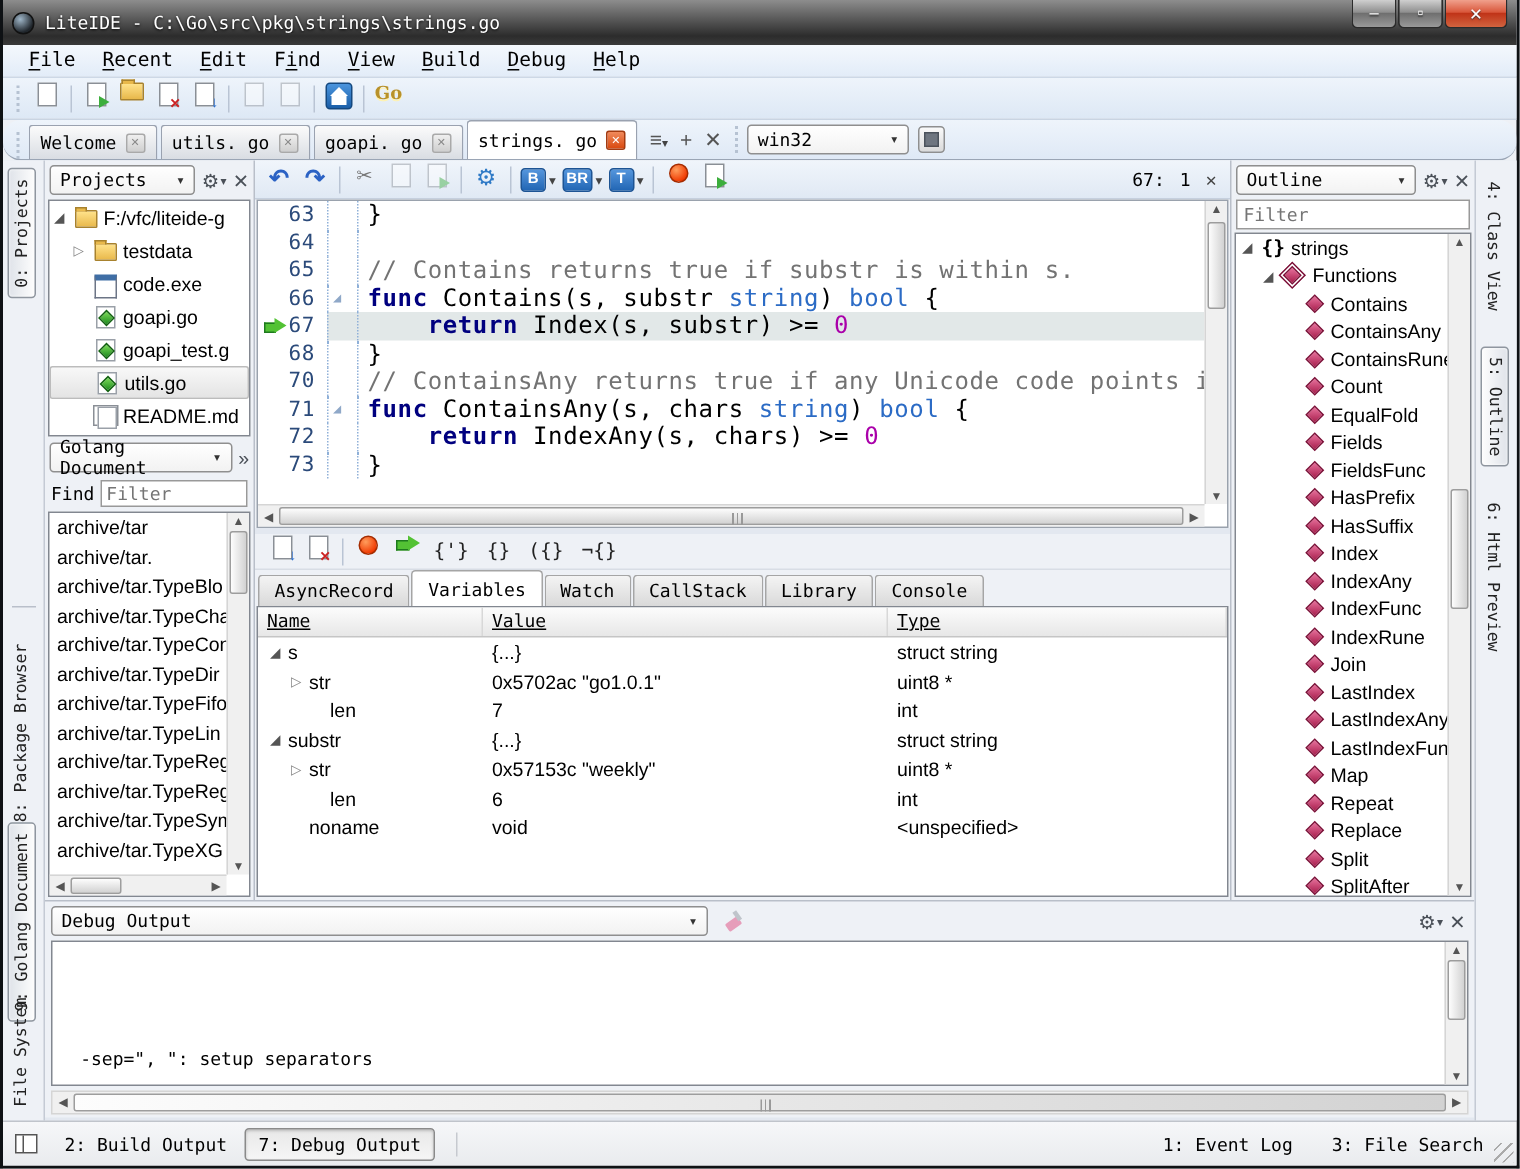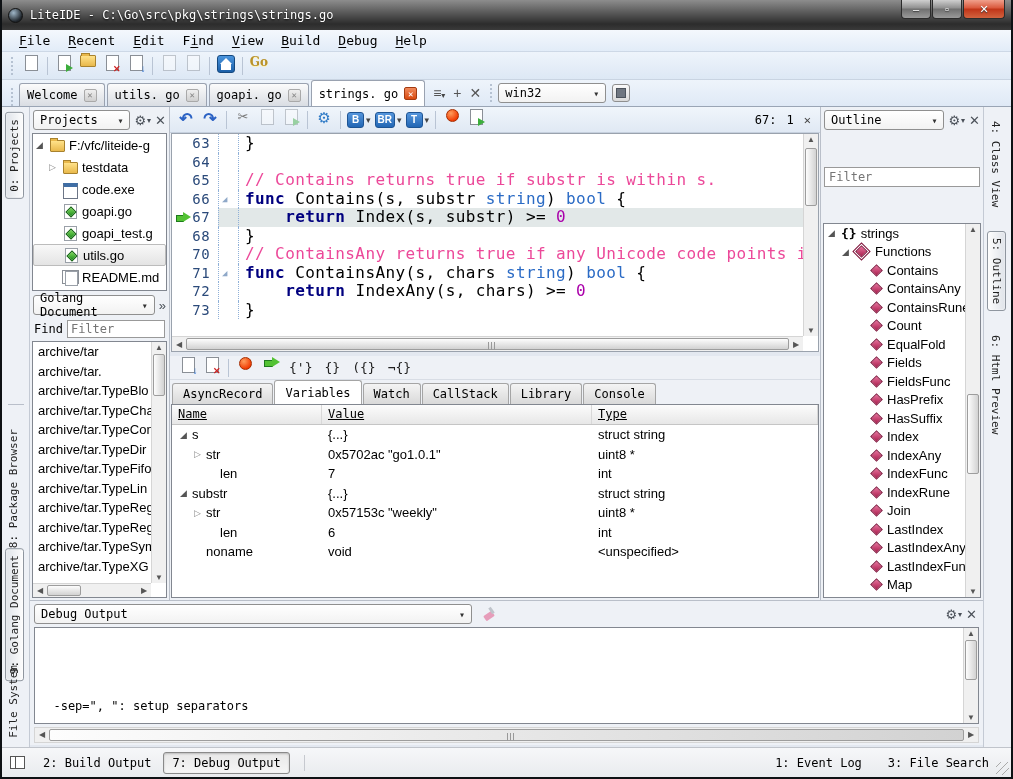--- a/index.html
+++ b/index.html
@@ -61,7 +61,7 @@
 
   
   .tabrow { height:27px; background:linear-gradient(180deg,#eef4fb,#dfe9f6);
-            border-bottom:1px solid #9aa5b5; display:flex; align-items:flex-end; padding-left:4px; }
+            border-bottom:1px solid #9aa5b5; display:flex; align-items:flex-end; padding-left:4px;border-radius:12px; }
   .etab { height:23px; display:flex; align-items:center; padding:0 7px; margin-right:2px;
           border:1px solid #9aa2b0; border-bottom:none; border-radius:3px 3px 0 0;
           background:linear-gradient(180deg,#fbfbfb,#d9dde3);

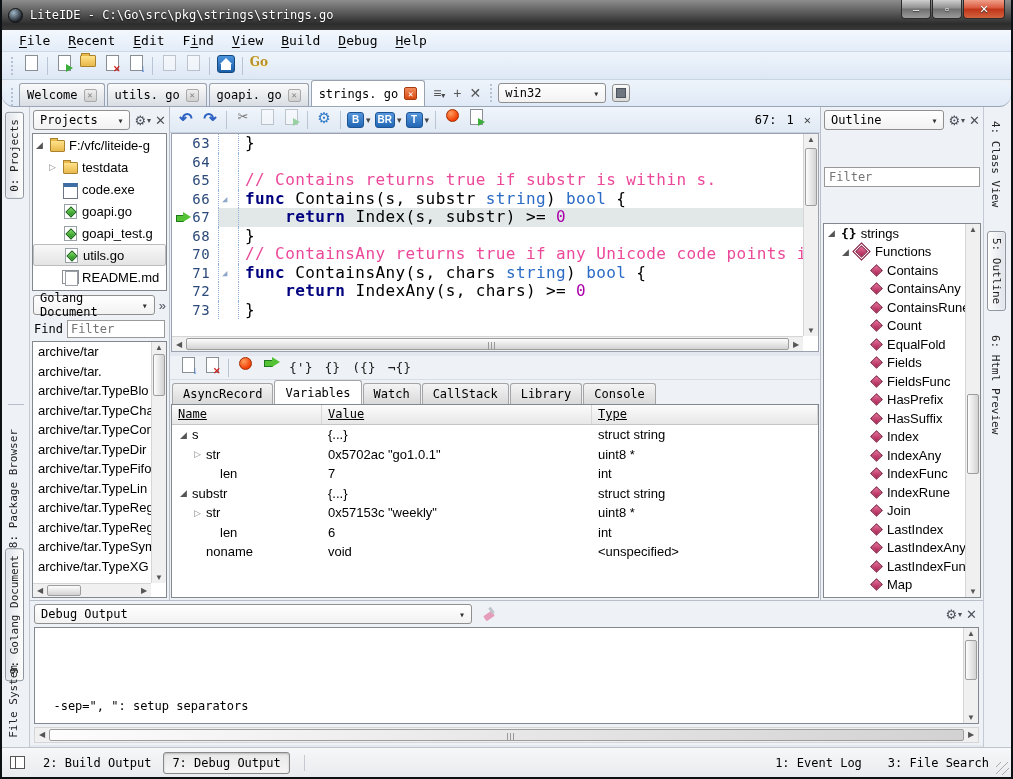--- a/index.html
+++ b/index.html
@@ -100,7 +100,7 @@
   
   .side-panel { display:flex; flex-direction:column; background:#eef1f6; min-width:0; }
   .left-panel { width:140px; border-right:1px solid #b9bfc9; }
-  .right-panel { flex:1; border-left:1px solid #b9bfc9;gap:34px; }
+  .right-panel { flex:1; border-left:1px solid #b9bfc9; }
   .panel-head { height:26px; display:flex; align-items:center; padding:2px 3px; }
   .panel-head .combo { flex:1; min-width:0; }
   .mini-btn { margin-left:4px; color:#4a5058; font-size:13px; display:flex; align-items:center; }

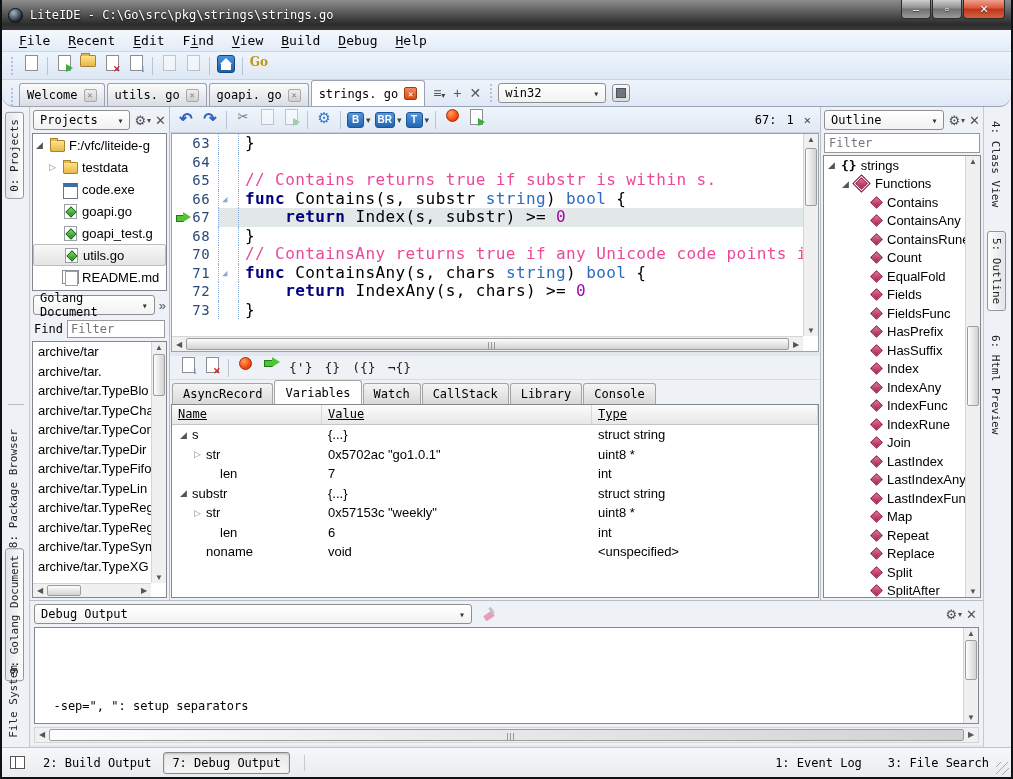--- a/index.html
+++ b/index.html
@@ -177,7 +177,7 @@
   .ct { flex:1; border-left:1px dotted #8fb0d8; padding-left:6px; min-width:0; overflow:hidden; }
   .cl.cur .ct, .cl.cur .fold { background:#e2e8e8; }
   .tk-pl { color:#000; } .tk-kw { color:#00007f; font-weight:bold; }
-  .tk-ty { color:#2b6bc5; } .tk-cm { color:#ec4899; } .tk-nu { color:#aa00aa; }
+  .tk-ty { color:#2b6bc5; } .tk-cm { color:#737373; } .tk-nu { color:#aa00aa; }
   .exec-arrow { position:absolute; left:4px; top:5px; width:15px; height:9px; }
   .exec-arrow::before { content:""; position:absolute; left:0; top:2px; width:7px; height:5px;
       background:#53c234; border:1px solid #1e7a1e; border-right:none; }

